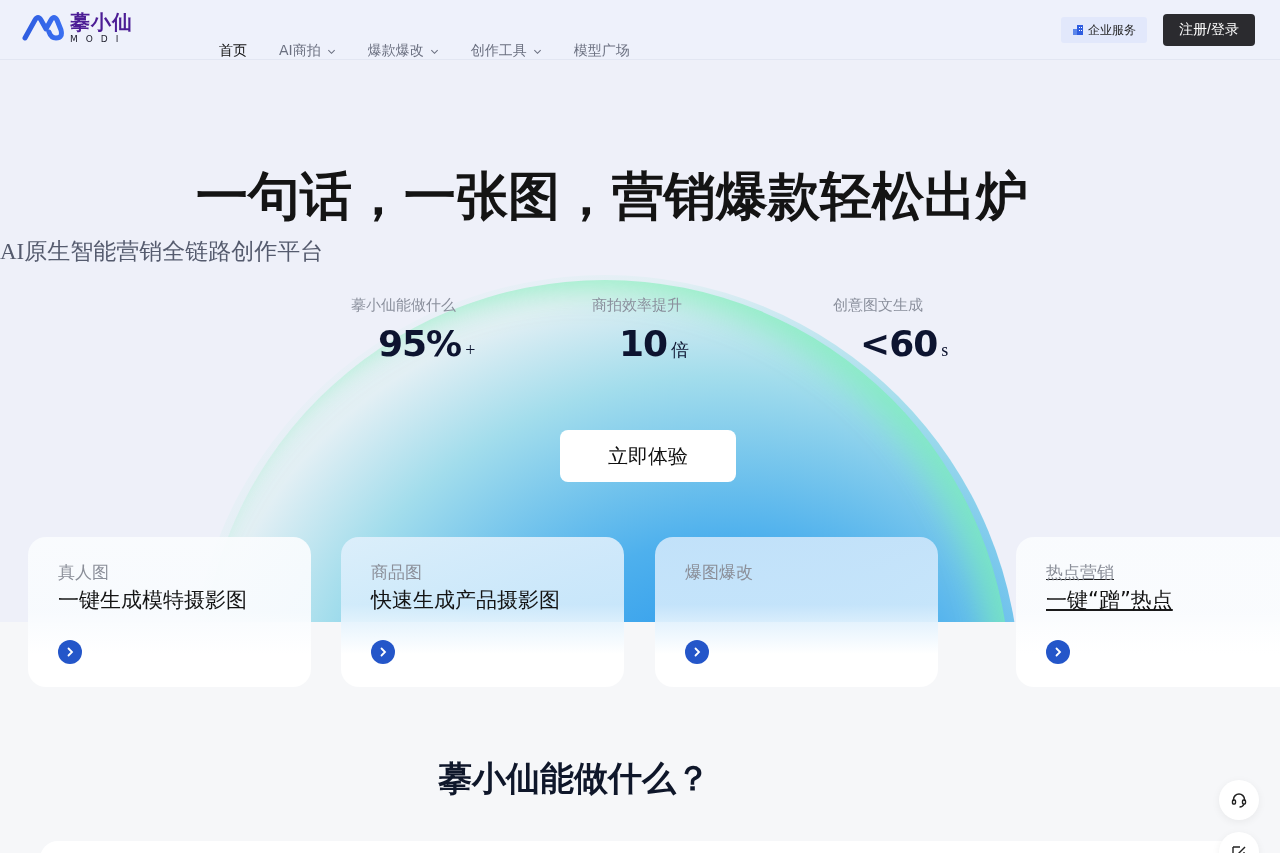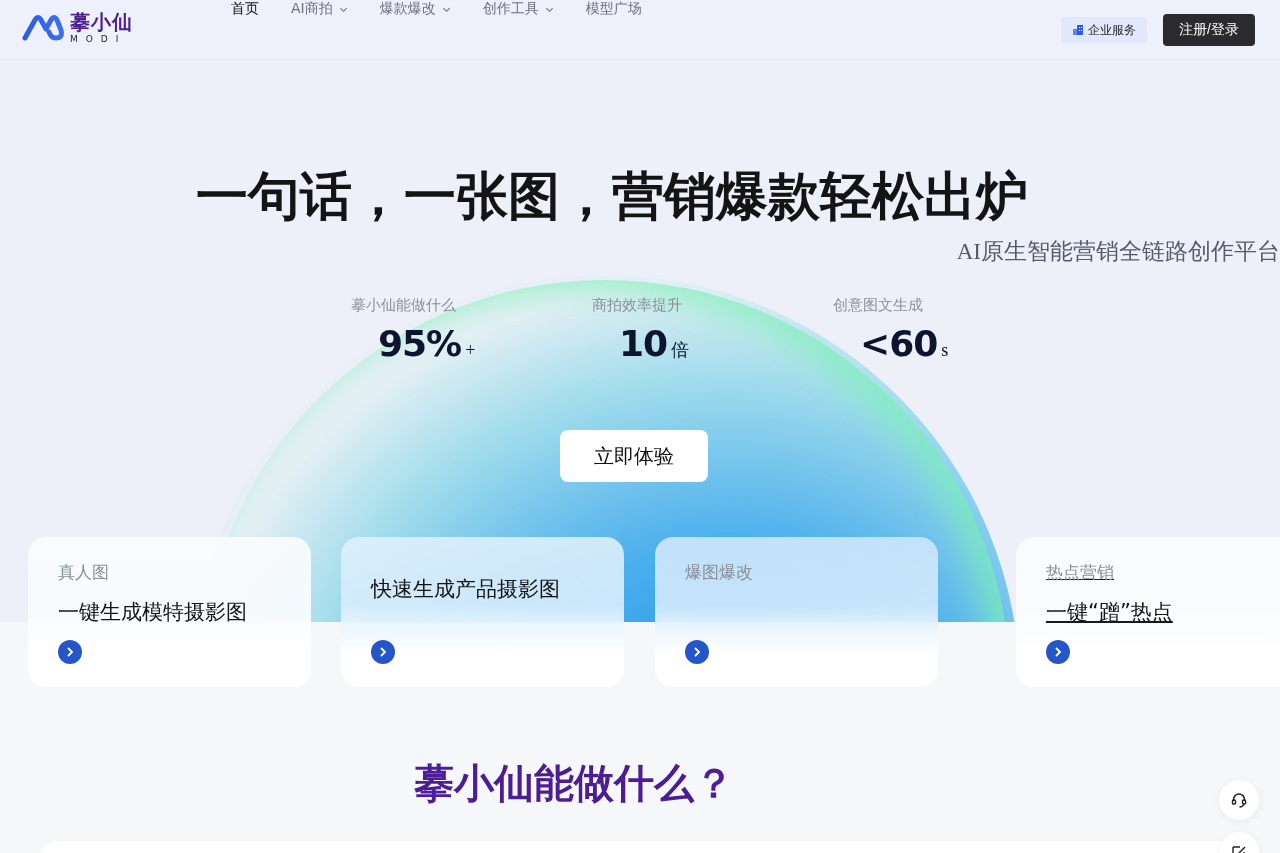--- a/index.html
+++ b/index.html
@@ -42,7 +42,7 @@
   .logo-text { margin-left: 6px; display: flex; flex-direction: column; line-height: 1; }
   .logo-cn { font-size: 20px; font-weight: bold; color: #4c1d95; letter-spacing: 1px; }
   .logo-en { font-size: 9px; letter-spacing: 8px; color: #1d1d2b; margin-top: 3px; font-family: "DejaVu Sans", sans-serif; }
-  .nav { position: absolute; left: 219px; top: 0; height: 60px; display: flex; align-items: flex-start; margin-left: 12px; }
+  .nav { position: absolute; left: 219px; top: 0; height: 60px; display: flex; align-items: flex-end; }
   .nav-item { font-size: 14px; color: #6b7080; margin-right: 32px; display: flex; align-items: center; cursor: pointer; }
   .nav-item.active { color: #111; }
   .chev { margin-left: 6px; width: 9px; height: 9px; }

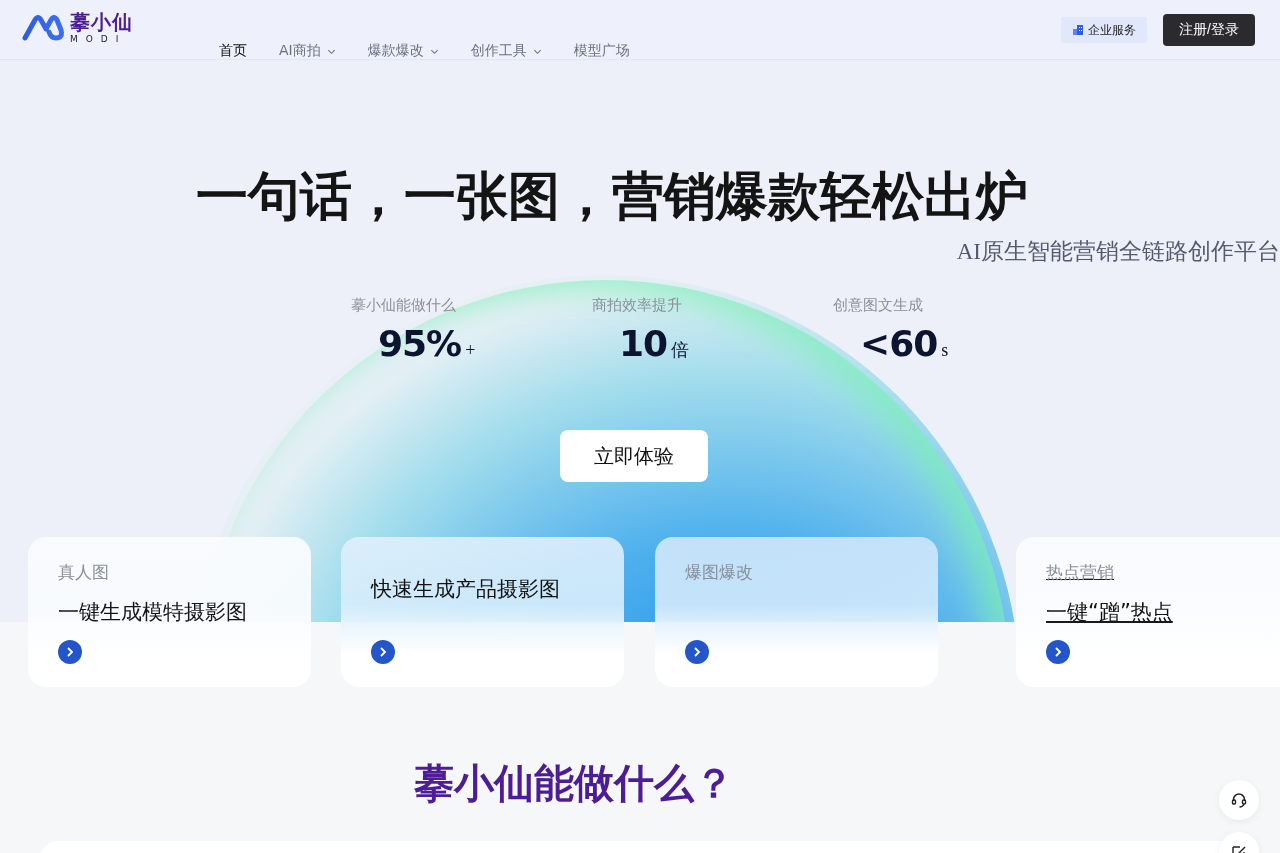--- a/index.html
+++ b/index.html
@@ -64,7 +64,7 @@
     font-size: 52px; font-weight: bold; color: #141414; letter-spacing: 0px;
   }
   .hero-sub {
-    position: absolute; left: 0; top: 236px; width: 1280px; text-align: right;
+    position: absolute; left: 0; top: 236px; width: 1280px; text-align: left;
     font-family: "Liberation Serif", "DejaVu Serif", serif;
     font-size: 23px; color: #555b6e;
   }

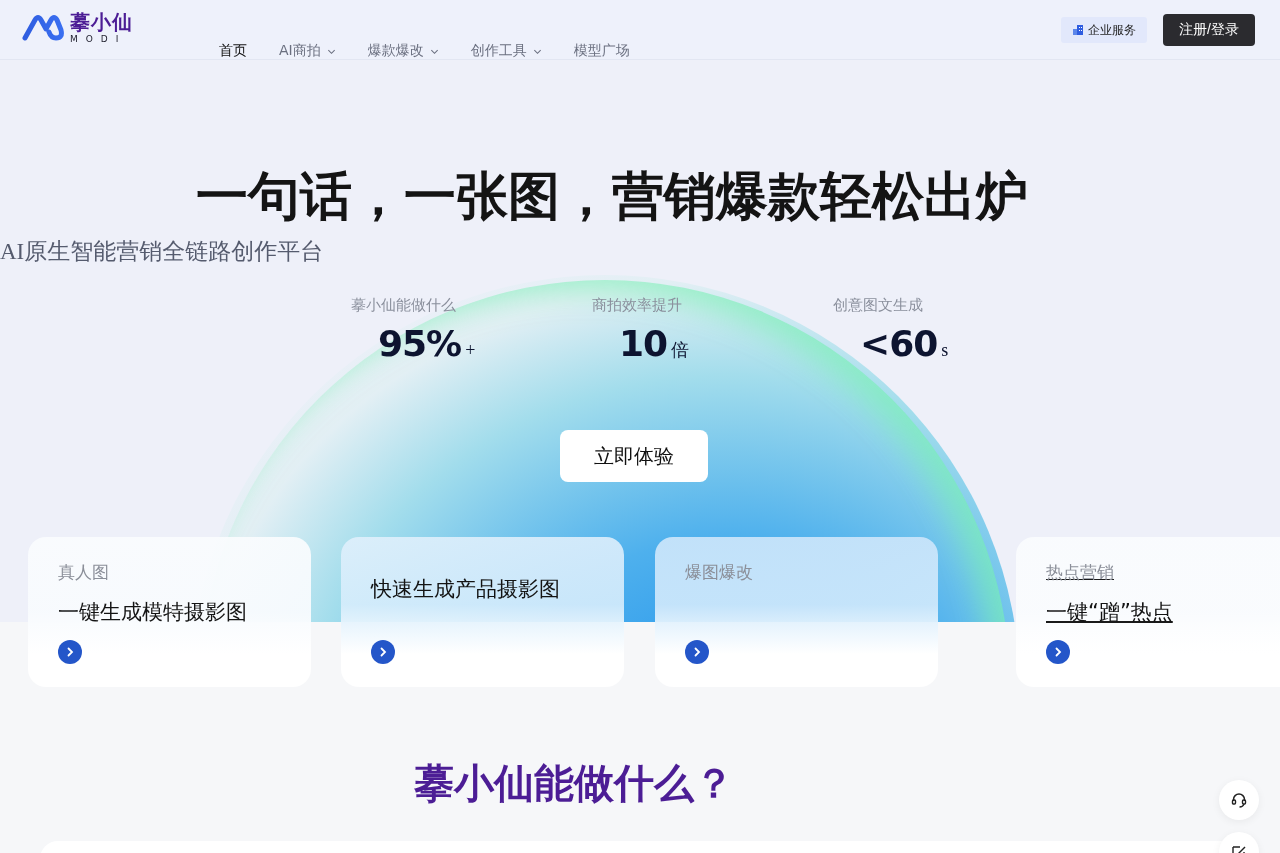--- a/index.html
+++ b/index.html
@@ -74,7 +74,7 @@
   .stat-num { font-size: 36px; font-weight: bold; color: #0d1430; font-family: "DejaVu Sans", sans-serif; letter-spacing: -1px; margin-left: 27px; }
   .stat-unit { font-size: 18px; color: #0d1430; margin-left: 4px; font-family: "Liberation Serif", serif; }
   .cta {
-    position: absolute; left: 560px; top: 430px; width: 148px; height: 52px;
+    position: absolute; left: 560px; top: 430px; width: 176px; height: 52px;
     background: #fff; border-radius: 8px; border: none;
     font-size: 20px; color: #111; display: flex; align-items: center; justify-content: center;
   }

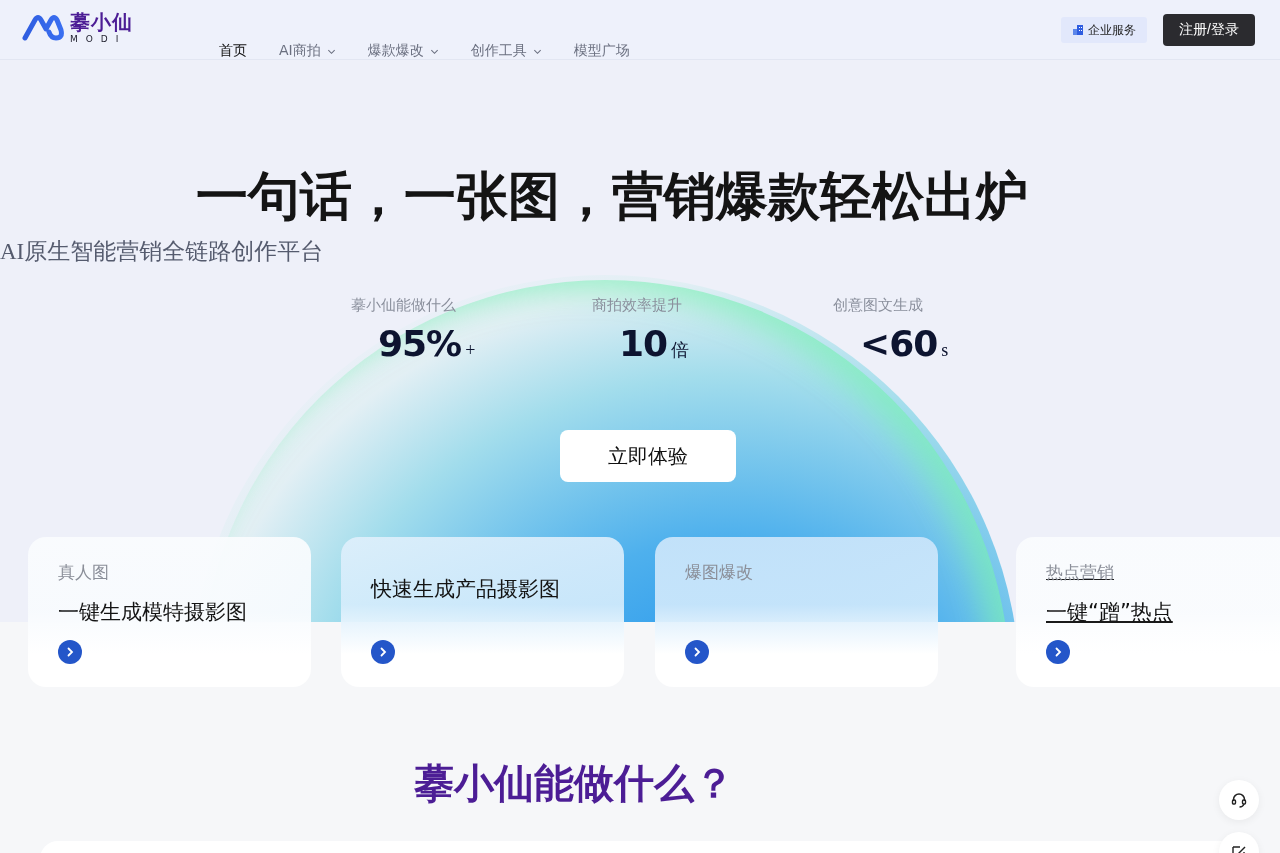--- a/index.html
+++ b/index.html
@@ -213,6 +213,7 @@
   </div>
 </div>
 <div class="card c2" style="left:341px;">
+  <div class="card-cat">商品图</div>
   <div class="card-title">快速生成产品摄影图</div>
   <div class="card-arrow">
     <svg width="10" height="10" viewBox="0 0 10 10">

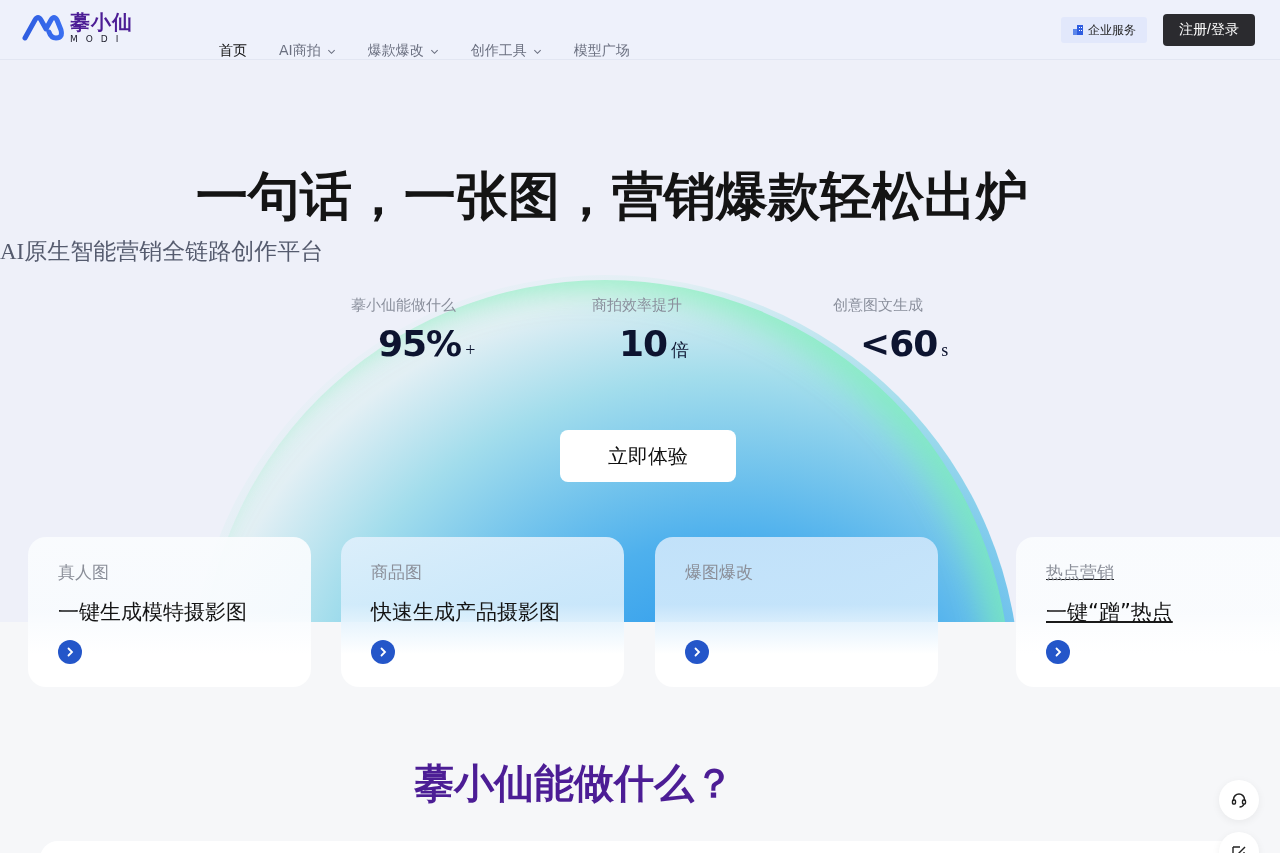--- a/index.html
+++ b/index.html
@@ -90,7 +90,7 @@
   .card.c1 { background: linear-gradient(180deg, rgba(250,252,254,0.92) 0%, rgba(248,251,254,0.95) 50%, #ffffff 78%, #ffffff 100%); }
   .card.c4 { background: linear-gradient(180deg, rgba(250,252,254,0.92) 0%, rgba(250,252,254,0.95) 50%, #ffffff 78%, #ffffff 100%); }
   .card-cat { font-size: 17px; color: #8b8f99; }
-  .card-title { font-size: 21px; color: #141414; margin-top: 14px; }
+  .card-title { font-size: 21px; color: #141414; margin-top: 2px; }
   .card-arrow {
     position: absolute; left: 30px; top: 103px; width: 24px; height: 24px;
     border-radius: 50%; background: #2456c9;

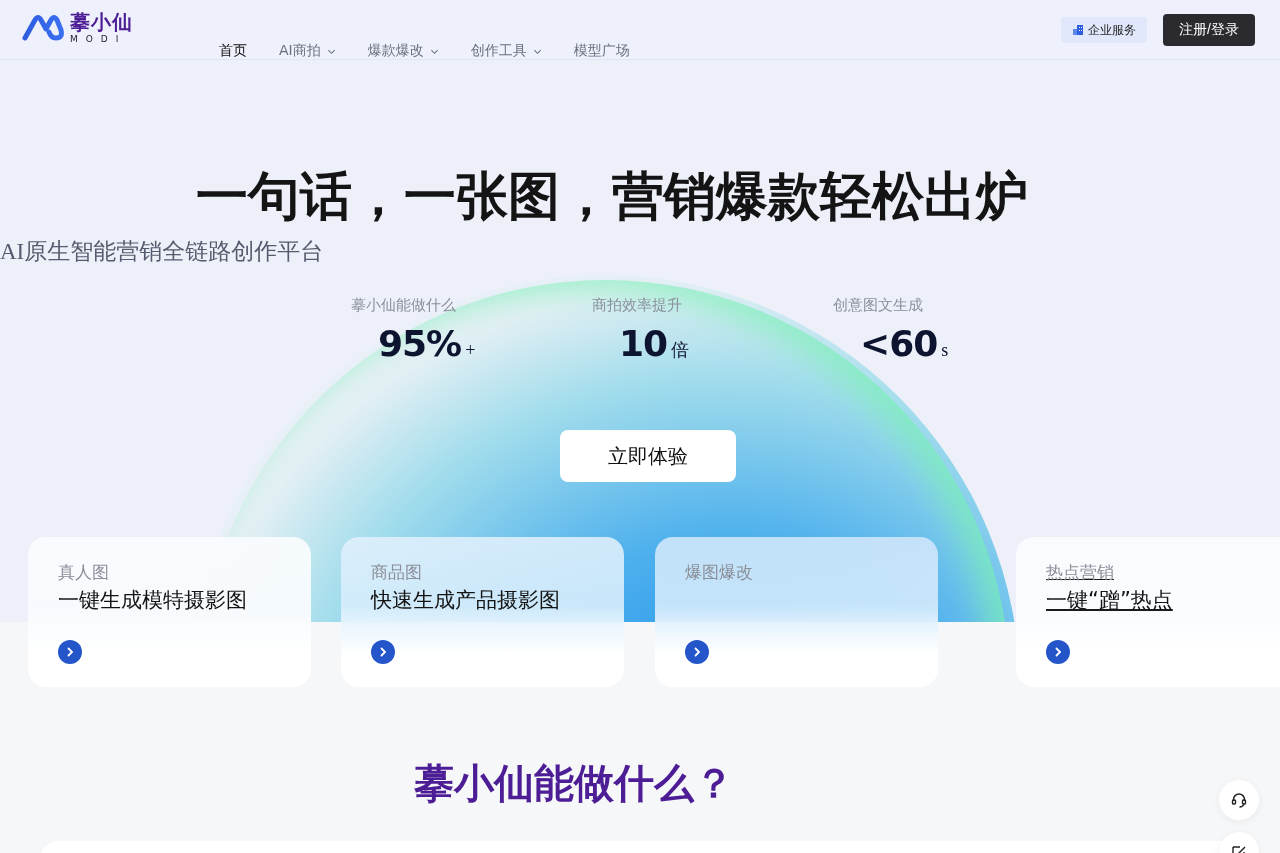--- a/index.html
+++ b/index.html
@@ -98,7 +98,7 @@
   }
   .section-title {
     position: absolute; left: 0; top: 756px; width: 1148px; text-align: center;
-    font-size: 40px; color: #4c1d95;
+    font-size: 34px; color: #0f172a;
   }
   .content-card {
     position: absolute; left: 40px; top: 841px; width: 1200px; height: 40px;

